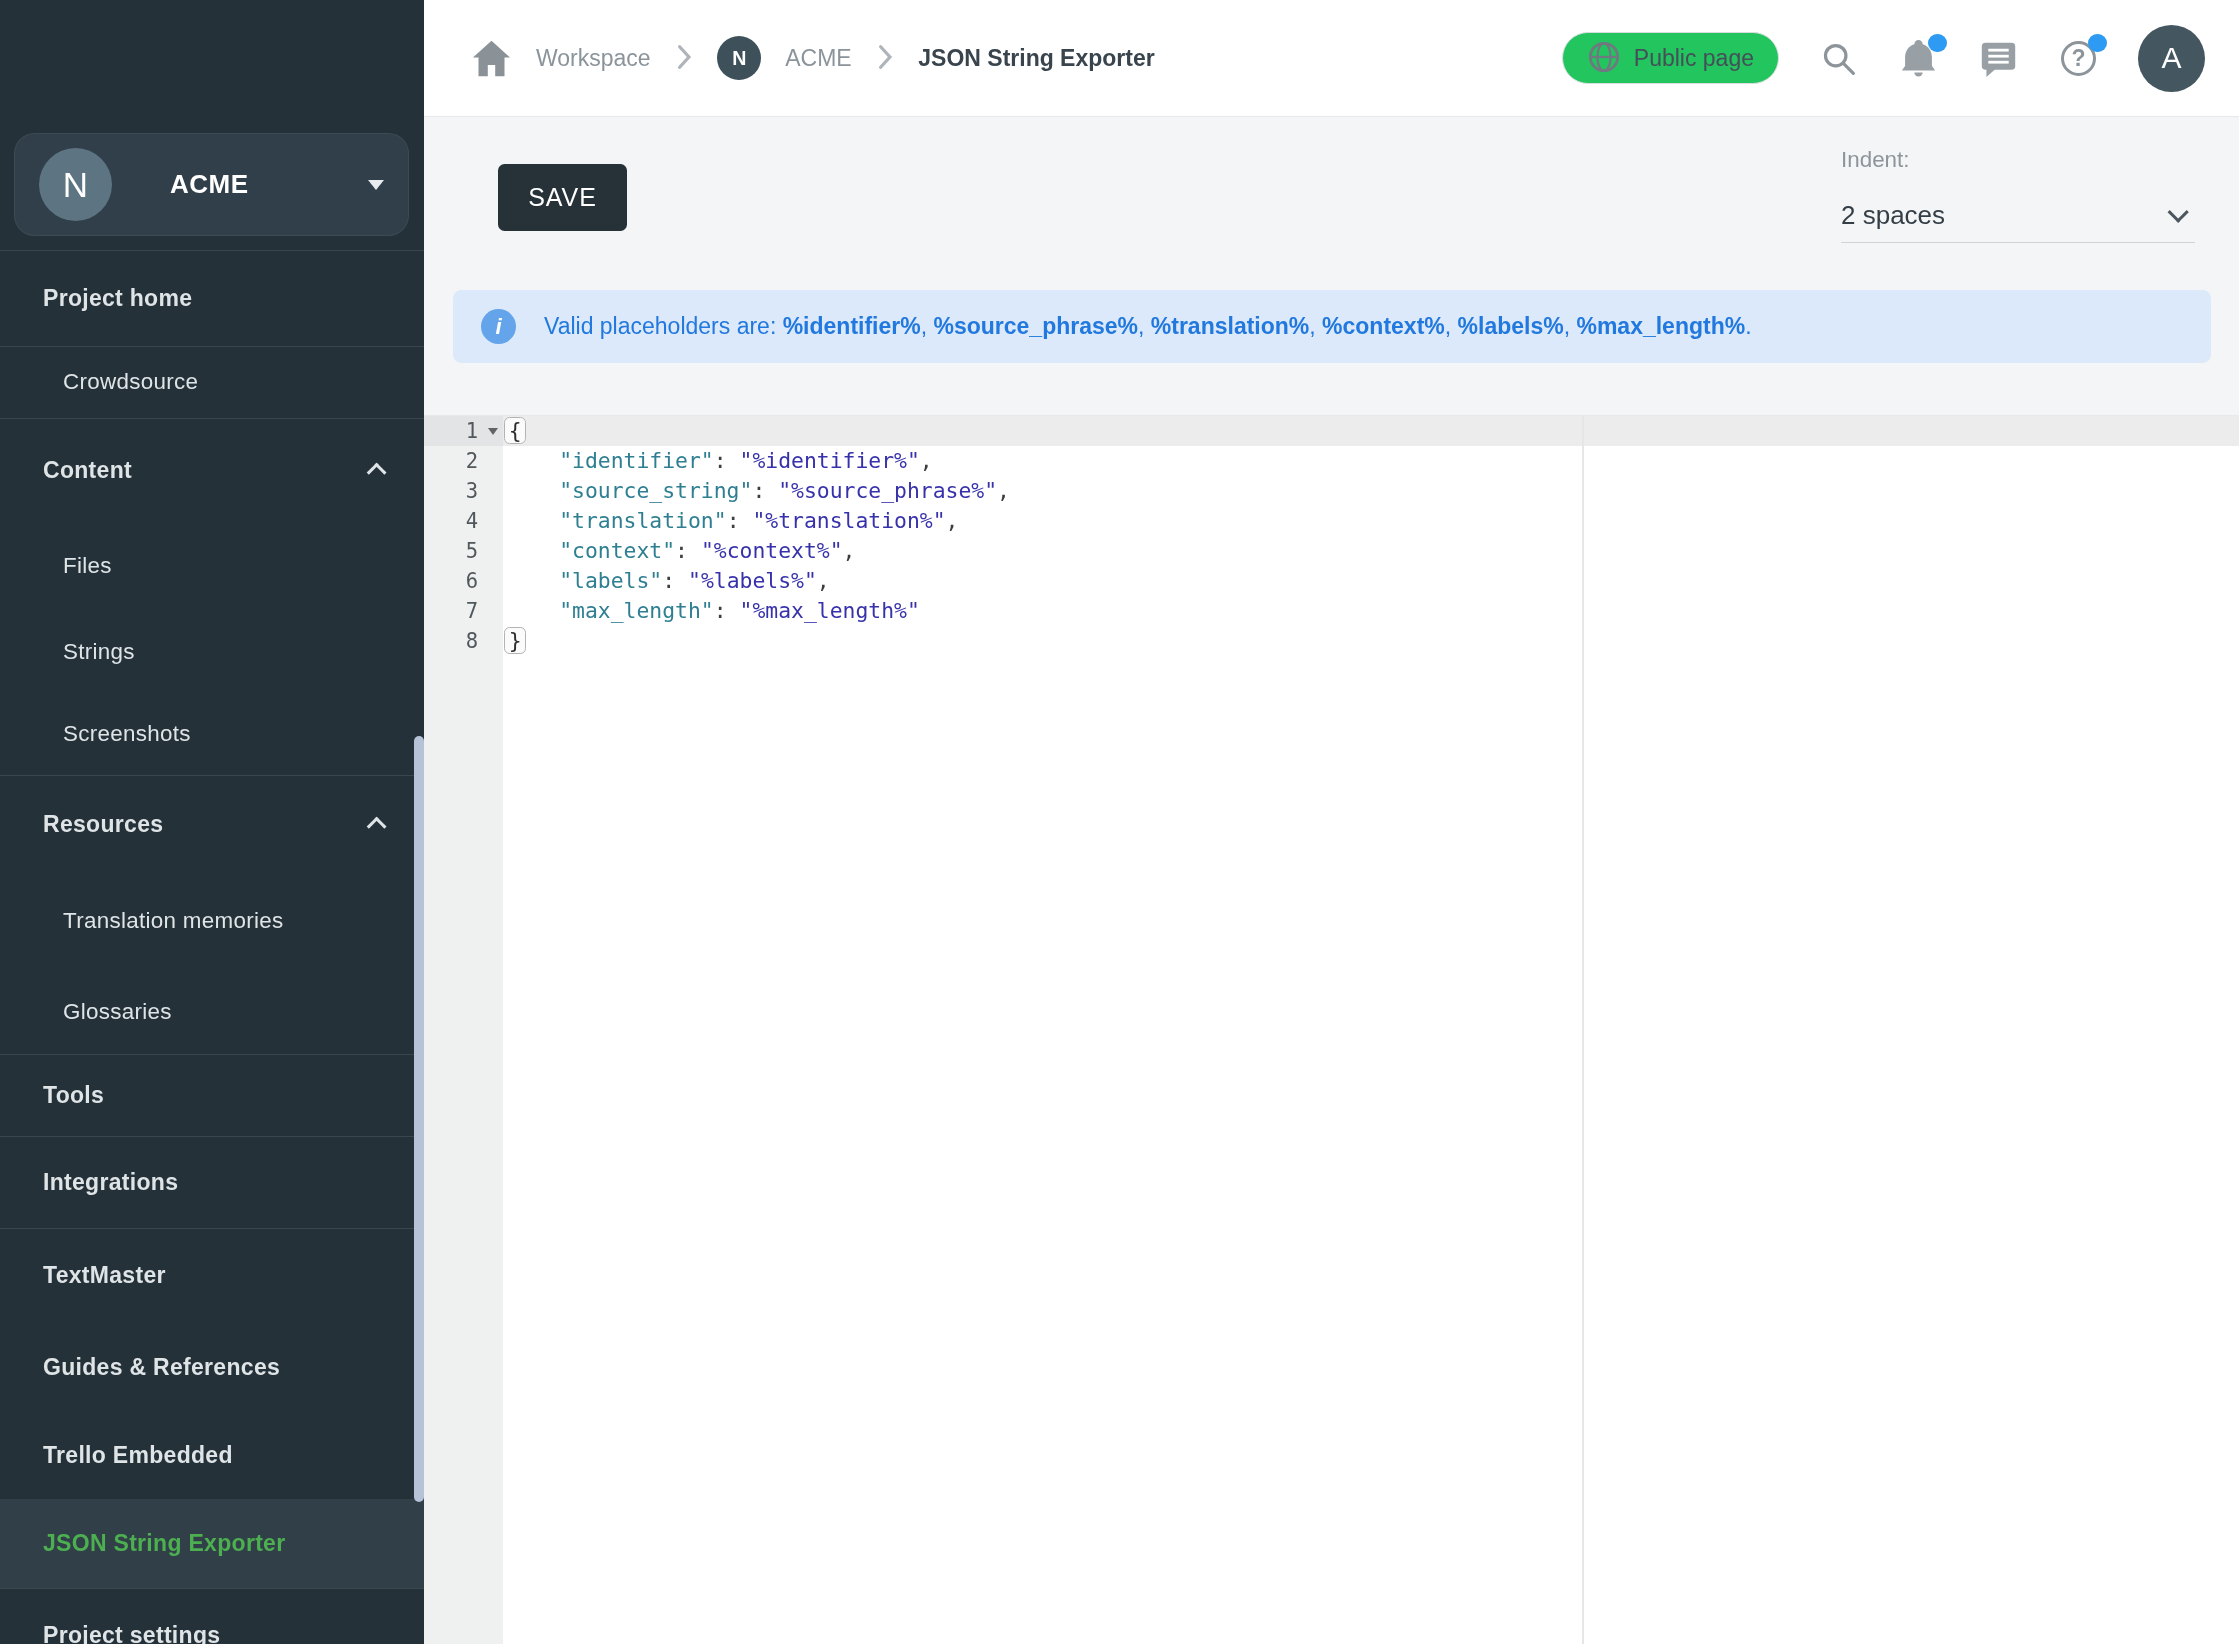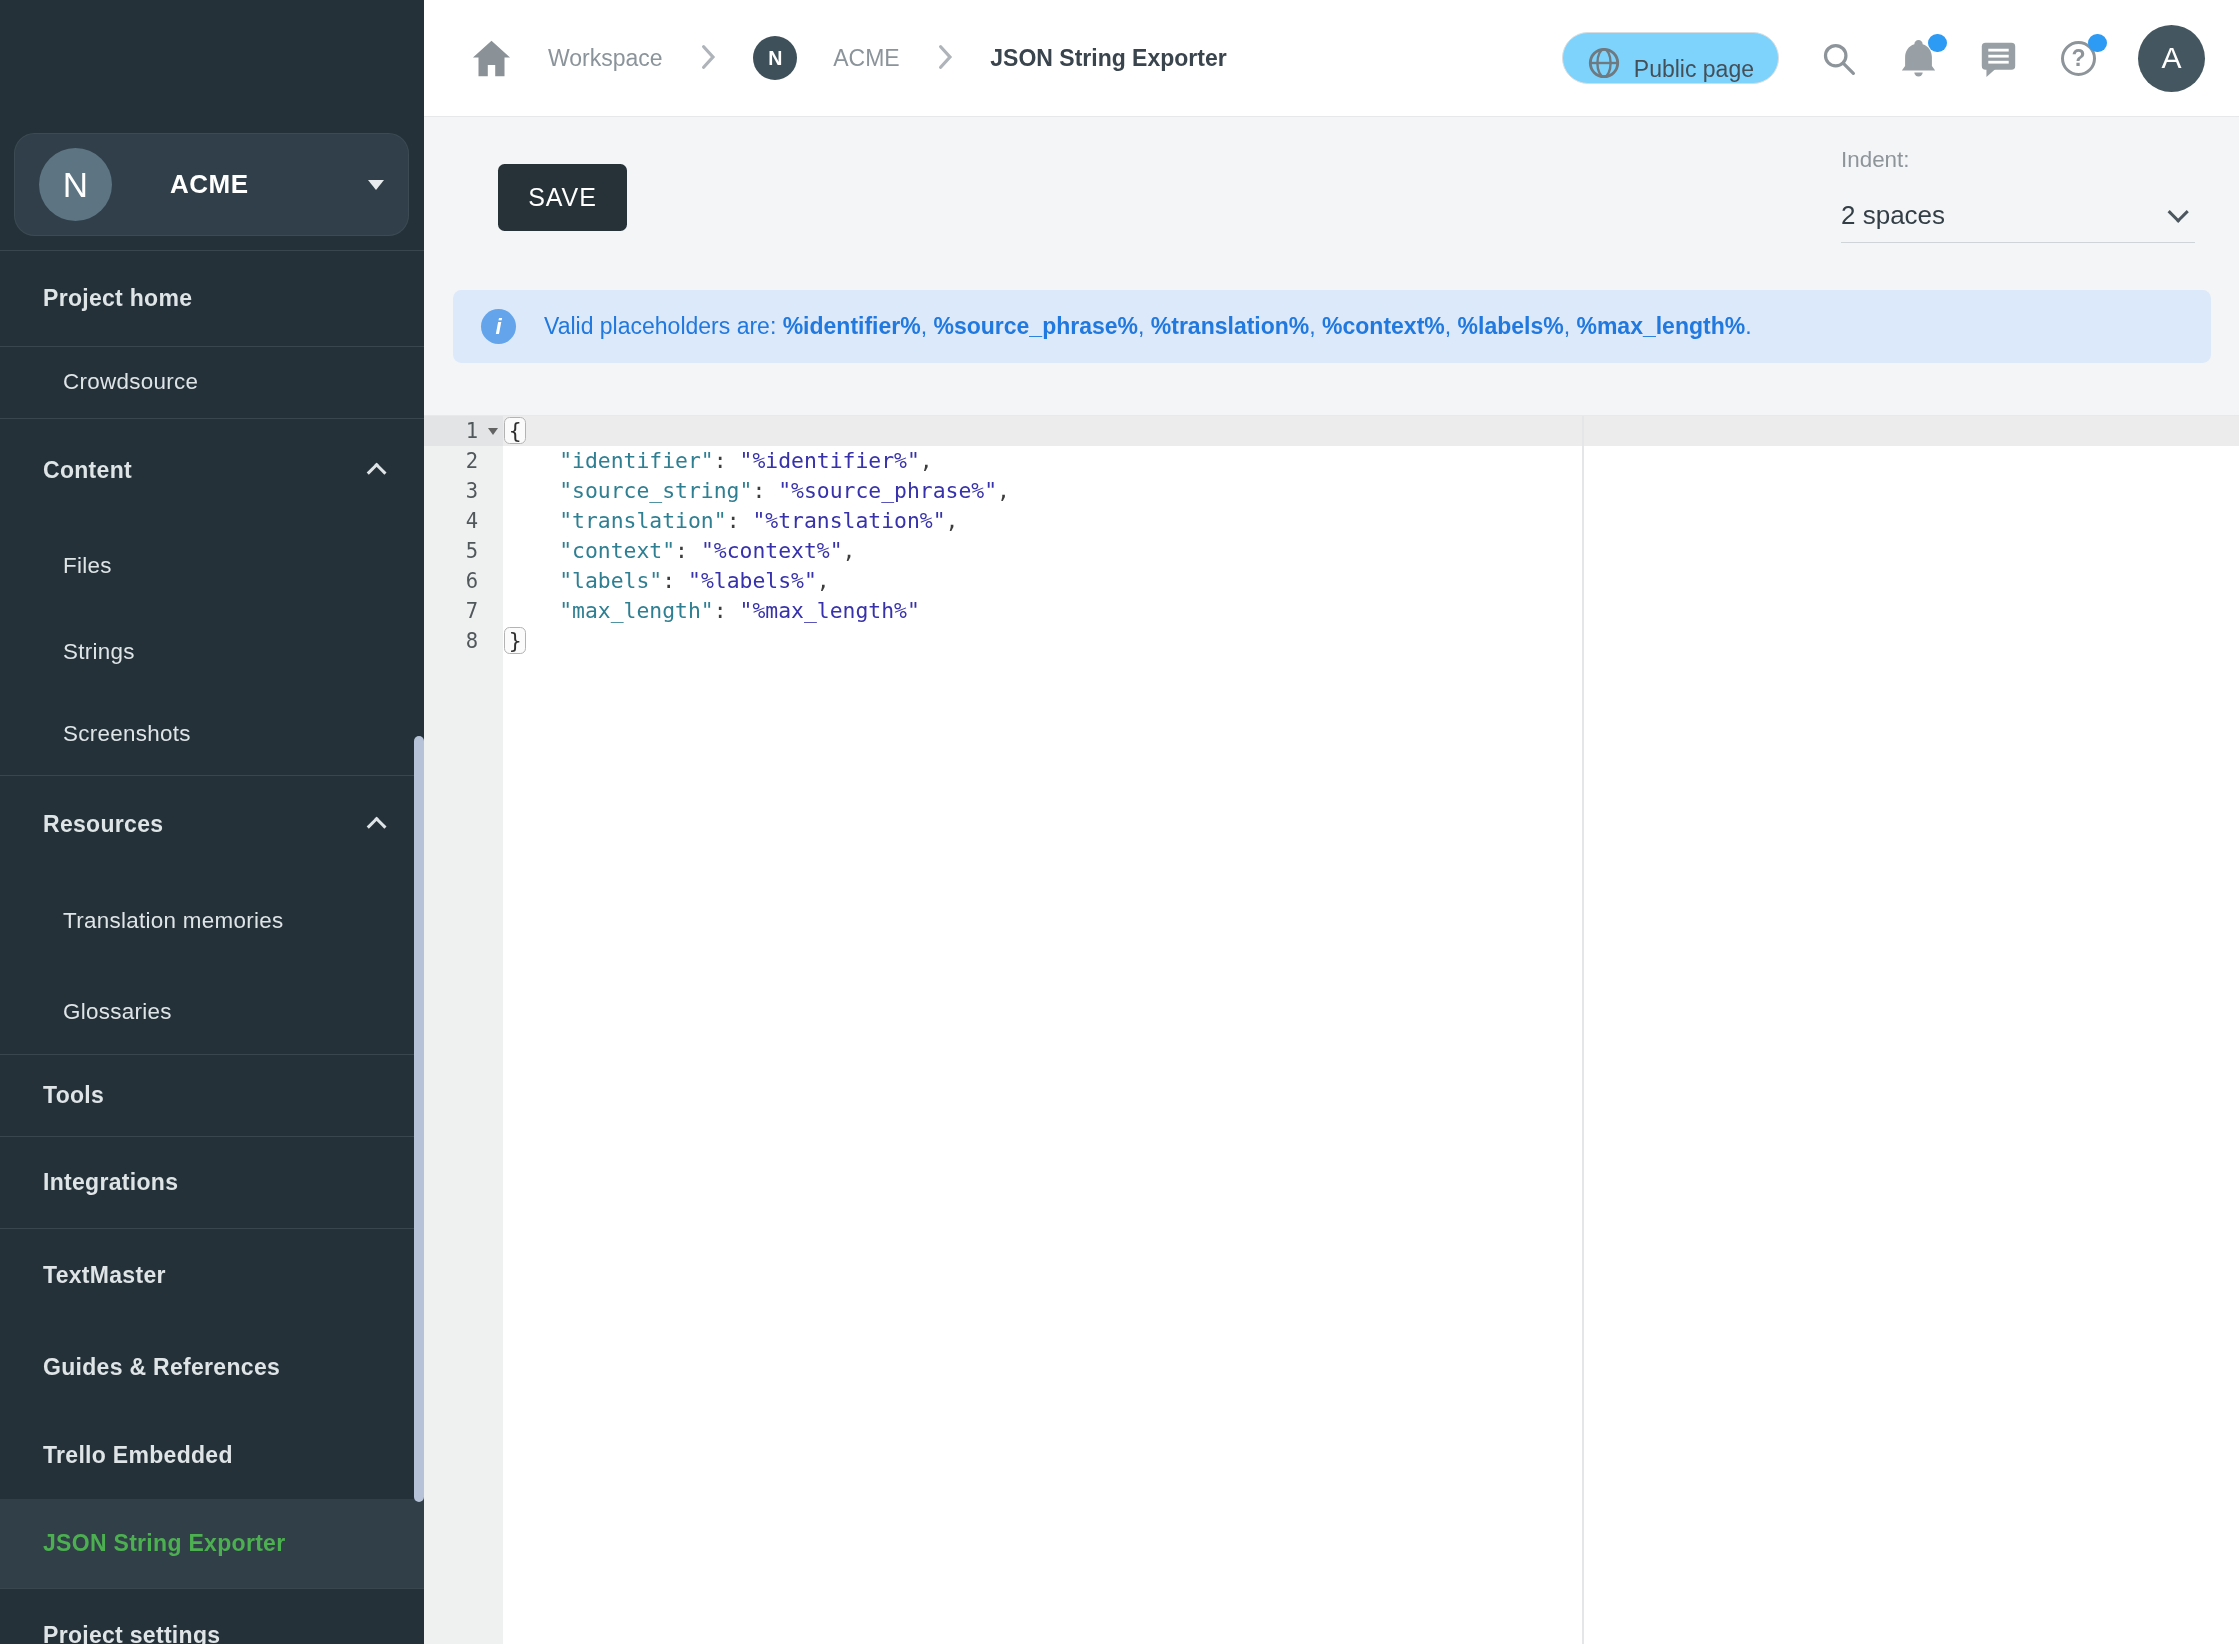--- a/index.html
+++ b/index.html
@@ -41,7 +41,7 @@
   .topbar { position: absolute; left: 0; top: 0; right: 0; height: 116px; background: #fff;
             box-shadow: 0 0.9px 0 #e5e7e9; display: flex; align-items: center;
             padding: 0 34px 0 47px; z-index: 4; }
-  .crumbs { display: flex; align-items: center; gap: 36px; justify-content: space-between; }
+  .crumbs { display: flex; align-items: center; gap: 24px; justify-content: space-between; }
   .crumb-gray { color: #8b949b; font-size: 23px; }
   .crumb-current { color: #39444d; font-size: 23px; font-weight: 700; }
   .mini-avatar { width: 44px; height: 44px; border-radius: 50%; background: #3e505a; color: #fff;

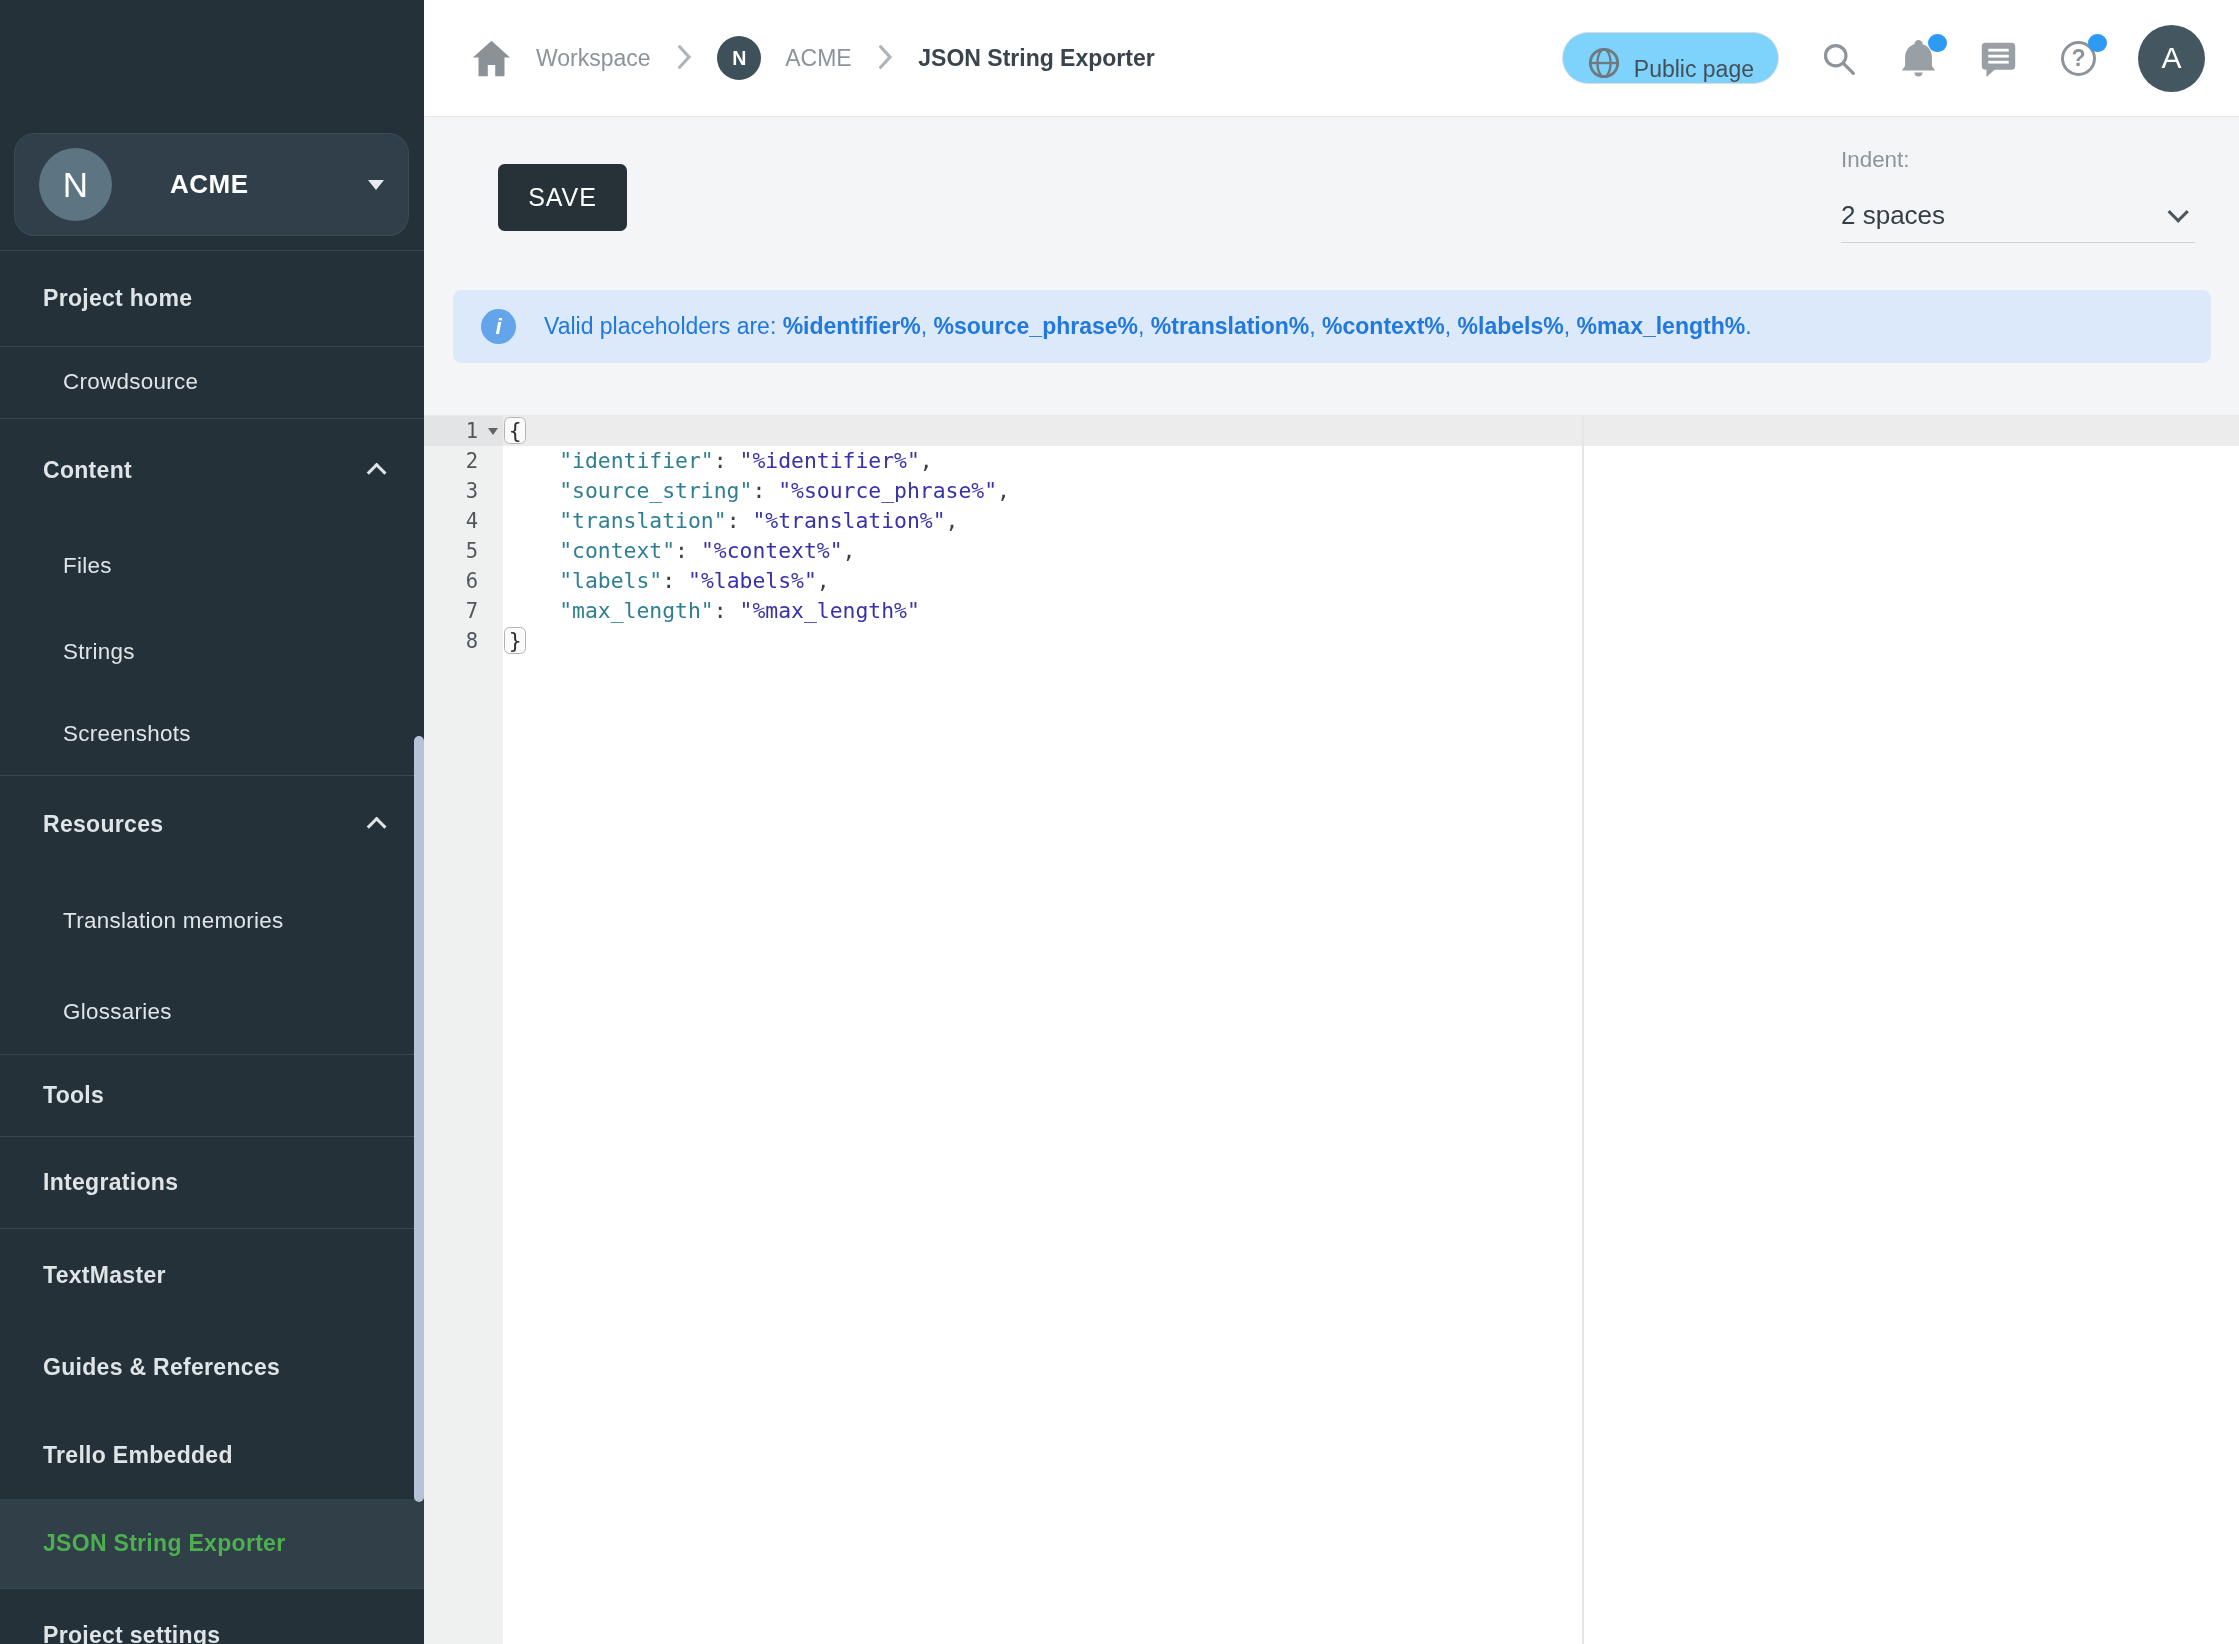--- a/index.html
+++ b/index.html
@@ -47,8 +47,8 @@
   .mini-avatar { width: 44px; height: 44px; border-radius: 50%; background: #3e505a; color: #fff;
                  font-size: 19.6px; font-weight: 600; display: flex; align-items: center; justify-content: center; }
   .top-actions { margin-left: auto; display: flex; align-items: center; gap: 39px; }
-  .pill { display: flex; align-items: flex-end; gap: 13px; height: 52px; padding: 0 24px;
-          border: 1.9px solid #dadde0; border-radius: 28px; background: #7dd3fc; cursor: pointer; }
+  .pill { display: flex; align-items: center; gap: 13px; height: 52px; padding: 0 24px;
+          border: 1.9px solid #dadde0; border-radius: 28px; background: #22c55e; cursor: pointer; }
   .pill-label { color: #454f58; font-size: 23px; font-weight: 500; }
   .icon-btn { position: relative; width: 41px; height: 41px; display: flex; align-items: center;
               justify-content: center; cursor: pointer; }

